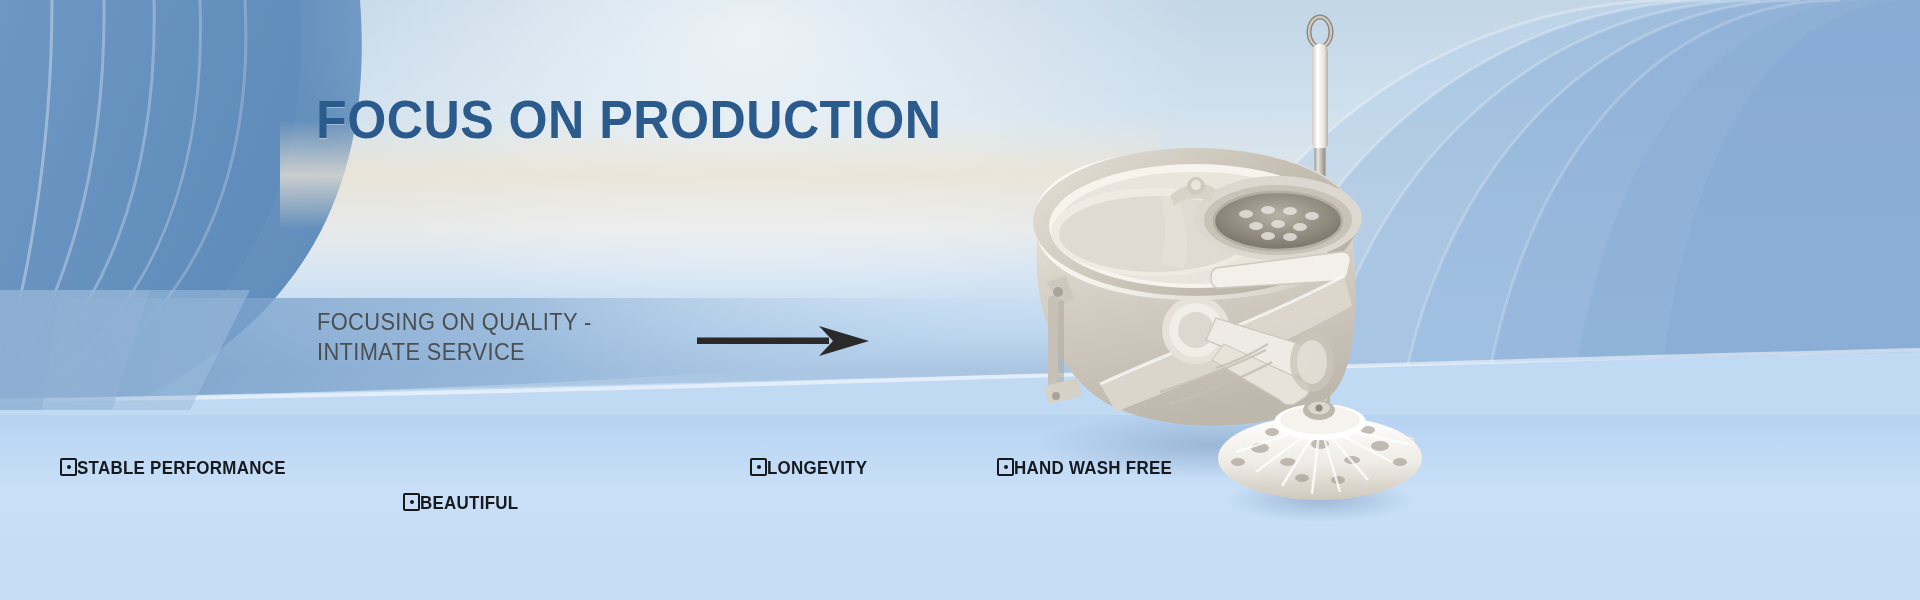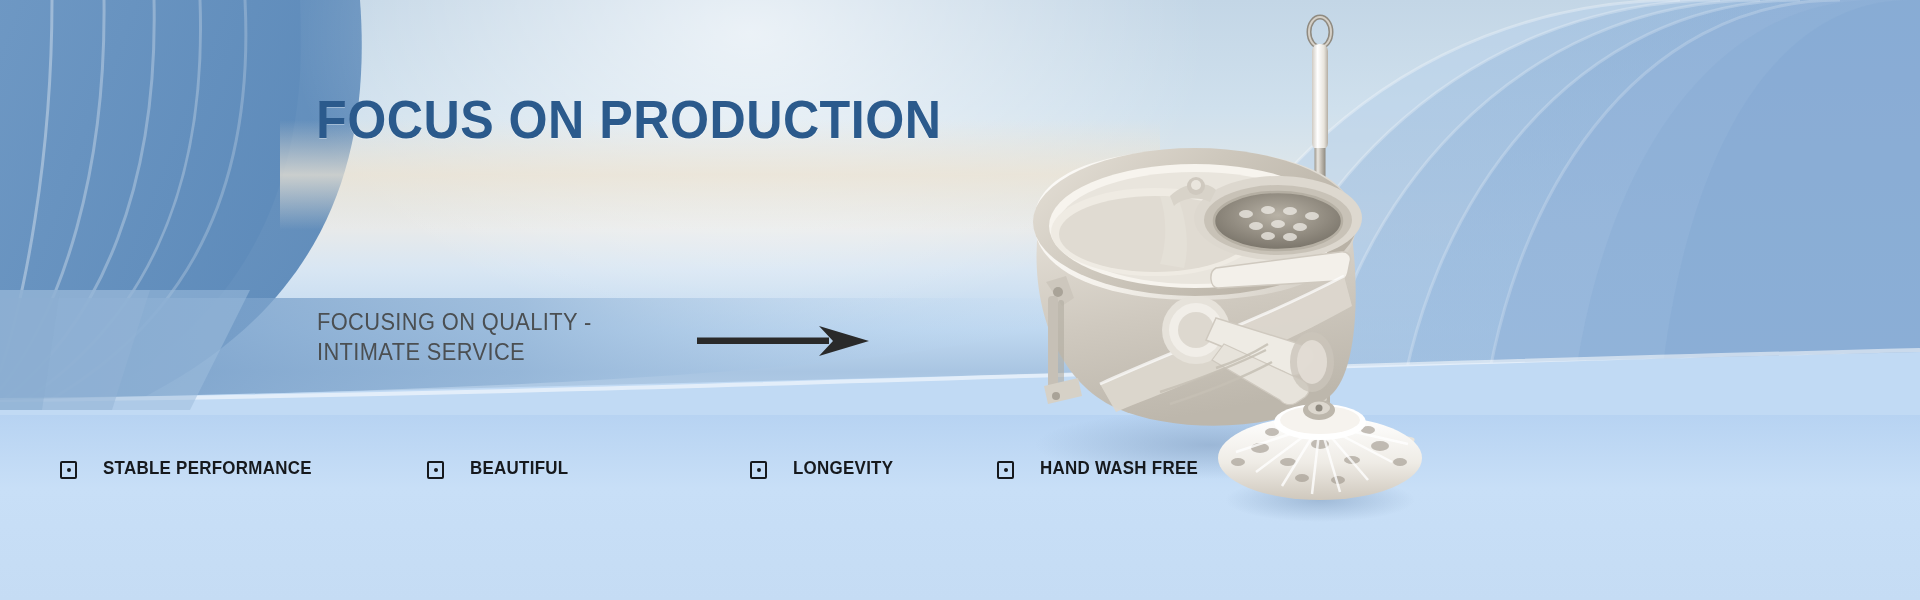--- a/index.html
+++ b/index.html
@@ -100,7 +100,7 @@
   }
   .feature {
     position:absolute;
-    display:flex; align-items:flex-end; gap:26px;
+    display:flex; align-items:flex-start; gap:0;
     white-space:nowrap;
   }
   .feat-icon {

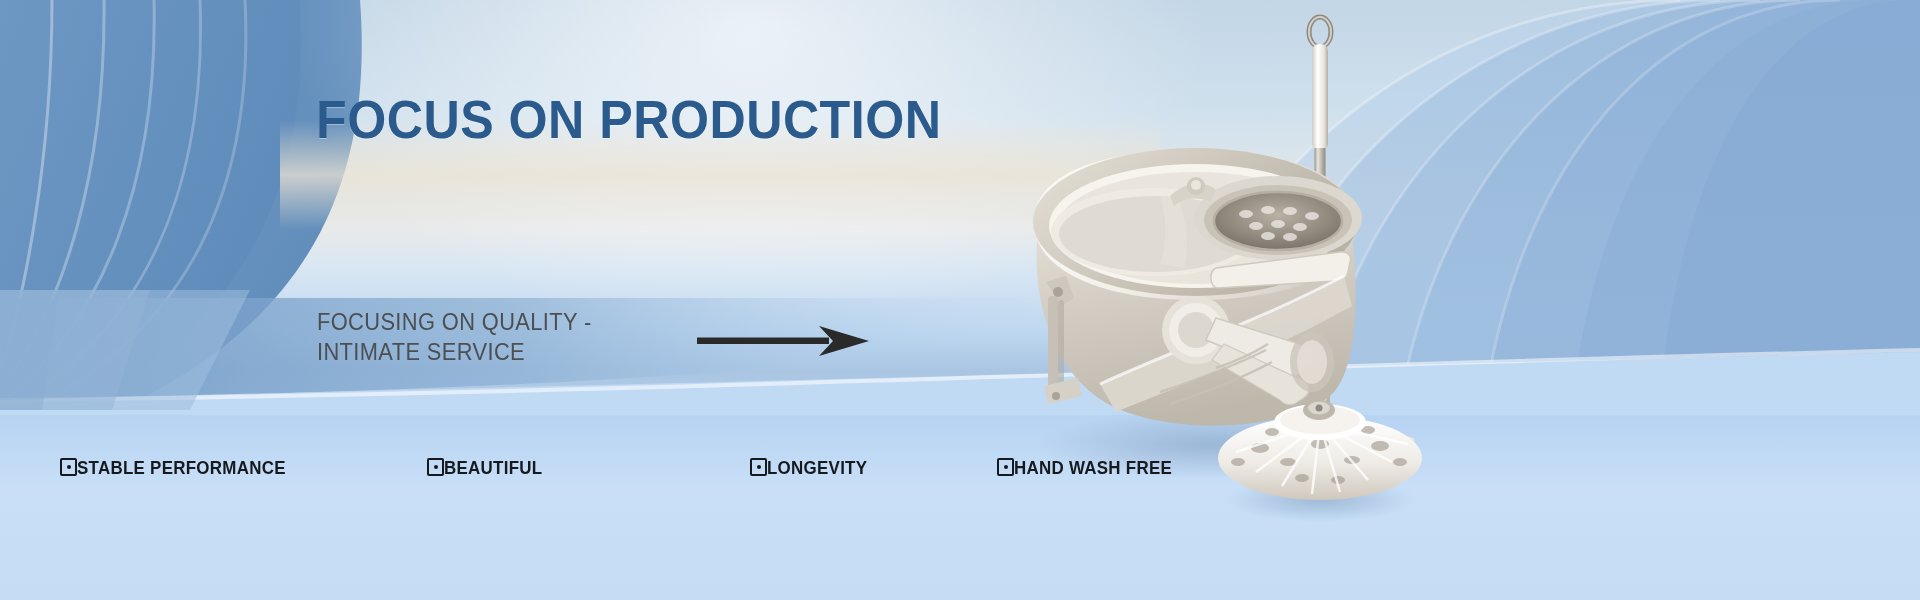--- a/index.html
+++ b/index.html
@@ -426,7 +426,7 @@
         </span>
       <span class="feat-label">STABLE PERFORMANCE</span>
     </div>
-    <div class="feature" style="left:427px;">
+    <div class="feature" style="left:403px;margin-top:35px;">
       <span class="feat-icon">
           <i></i>
         </span>

